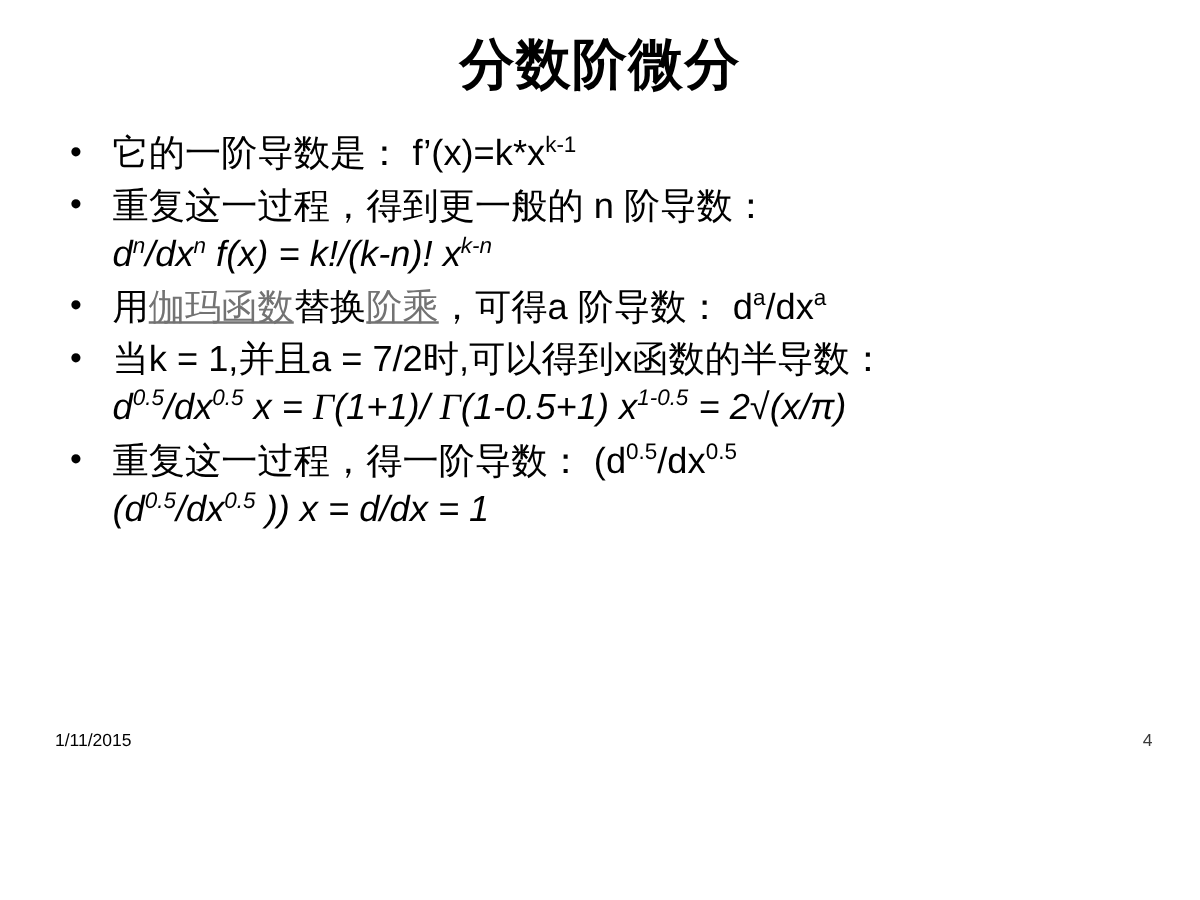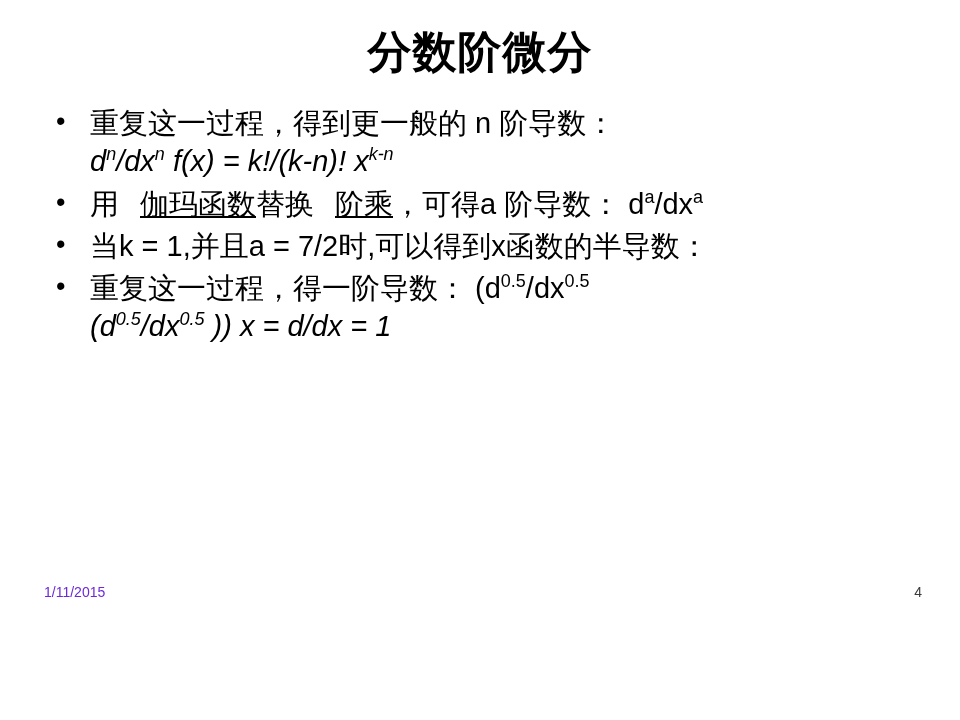--- a/index.html
+++ b/index.html
@@ -99,6 +99,9 @@
   <ul class="body-list">
 
 
+    <li class="bullet-item">
+      <span>它的一阶导数是：  f’(x)=k*x</span><sup>k-1</sup>
+    </li>
 
 
     <li class="bullet-item">

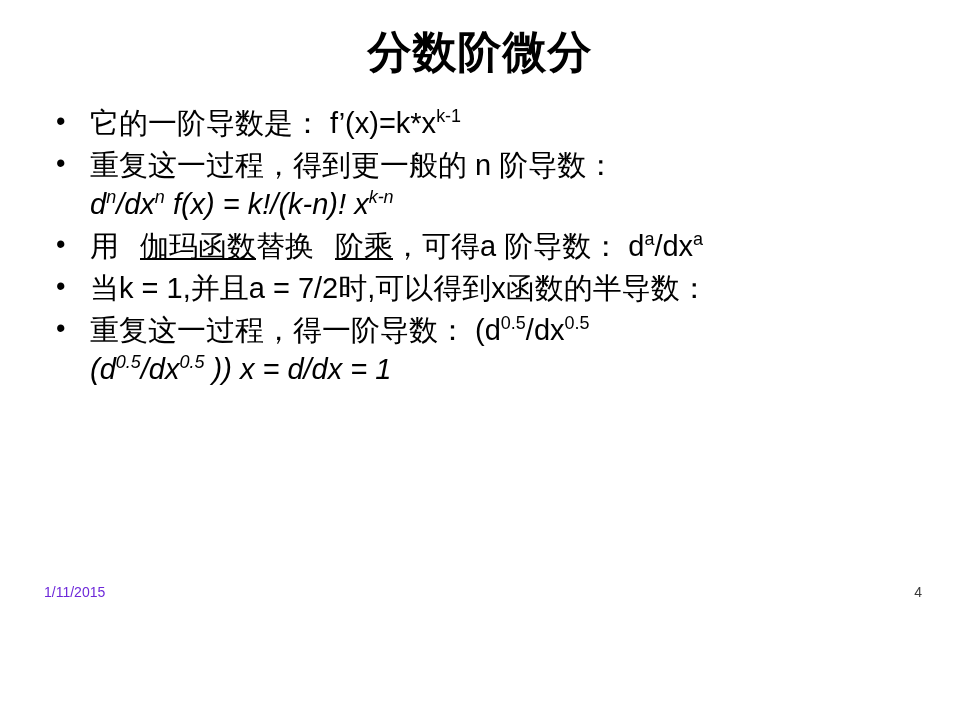--- a/index.html
+++ b/index.html
@@ -66,9 +66,8 @@
     line-height: 0;
   }
   .link {
-    color: #000000;
+    color: #737373;
     text-decoration: underline;
-    margin-left: 21px;
   }
   .gamma {
     font-family: "Liberation Serif", serif;

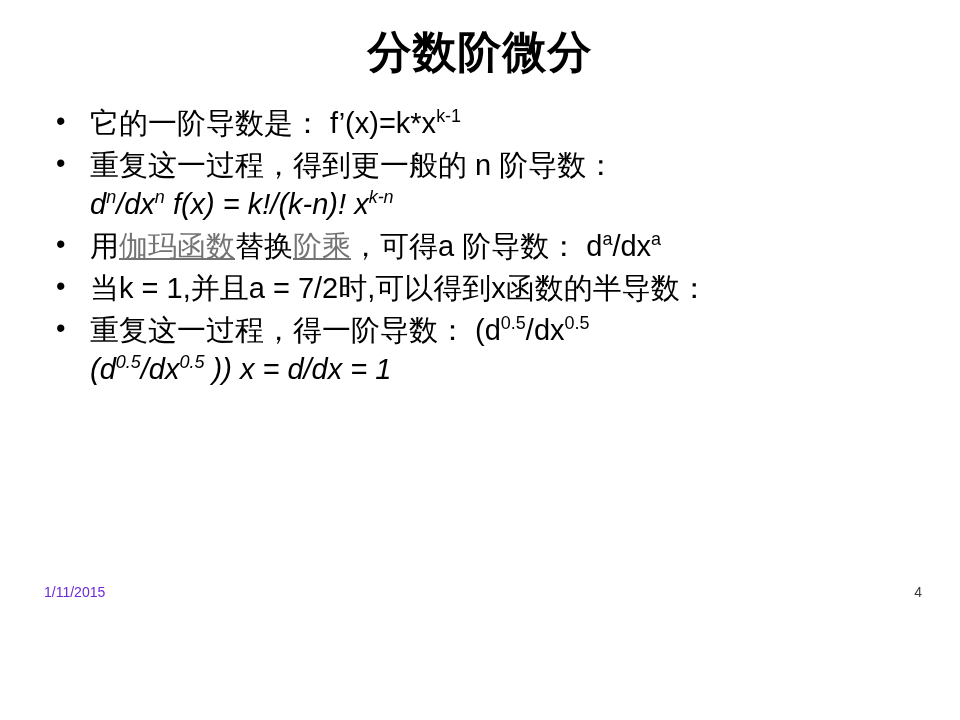--- a/index.html
+++ b/index.html
@@ -116,6 +116,9 @@
 
     <li class="bullet-item">
       <span>当k = 1,并且a = 7/2时,可以得到x函数的半导数：</span>
+      <span class="line2">
+        <span>d</span><sup>0.5</sup><span>/dx</span><sup>0.5</sup><span> x = </span><span class="gamma">Γ</span><span>(1+1)/ </span><span class="gamma">Γ</span><span>(1-0.5+1) x</span><sup>1-0.5</sup><span> = 2√(x/π)</span>
+      </span>
     </li>
 
     <li class="bullet-item">

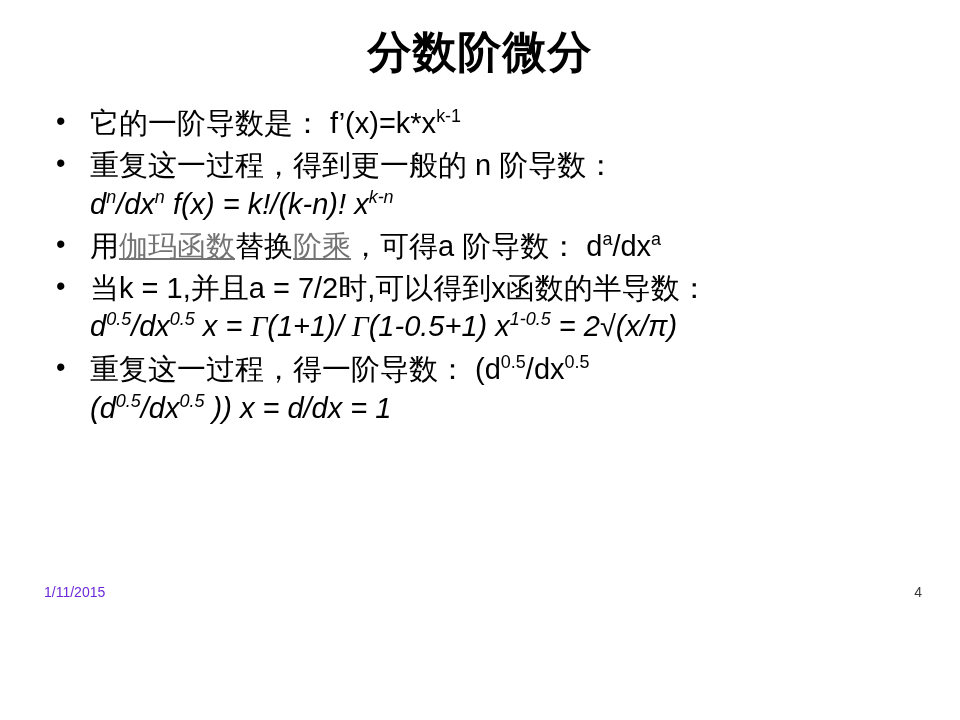--- a/index.html
+++ b/index.html
@@ -78,7 +78,7 @@
     left: 44px;
     bottom: 24px;
     font-size: 14px;
-    color: #6d28d9;
+    color: #000000;
   }
   .footer-page {
     position: absolute;

